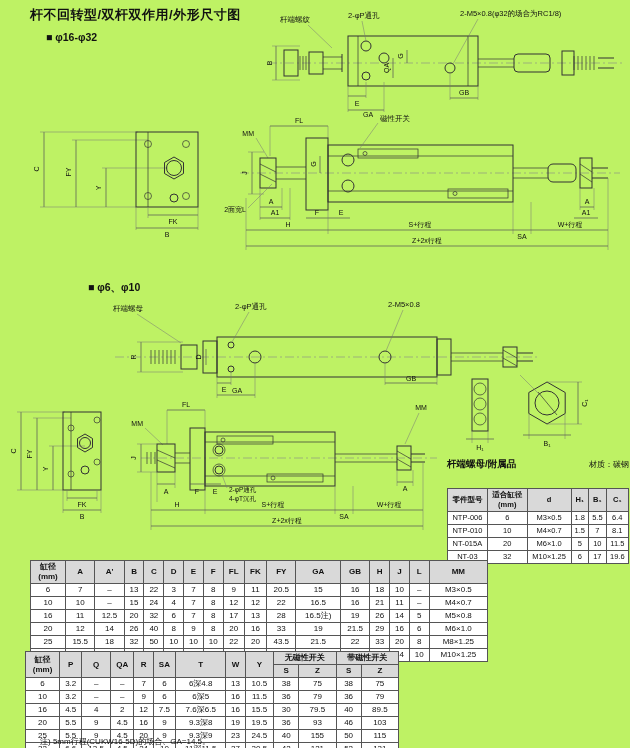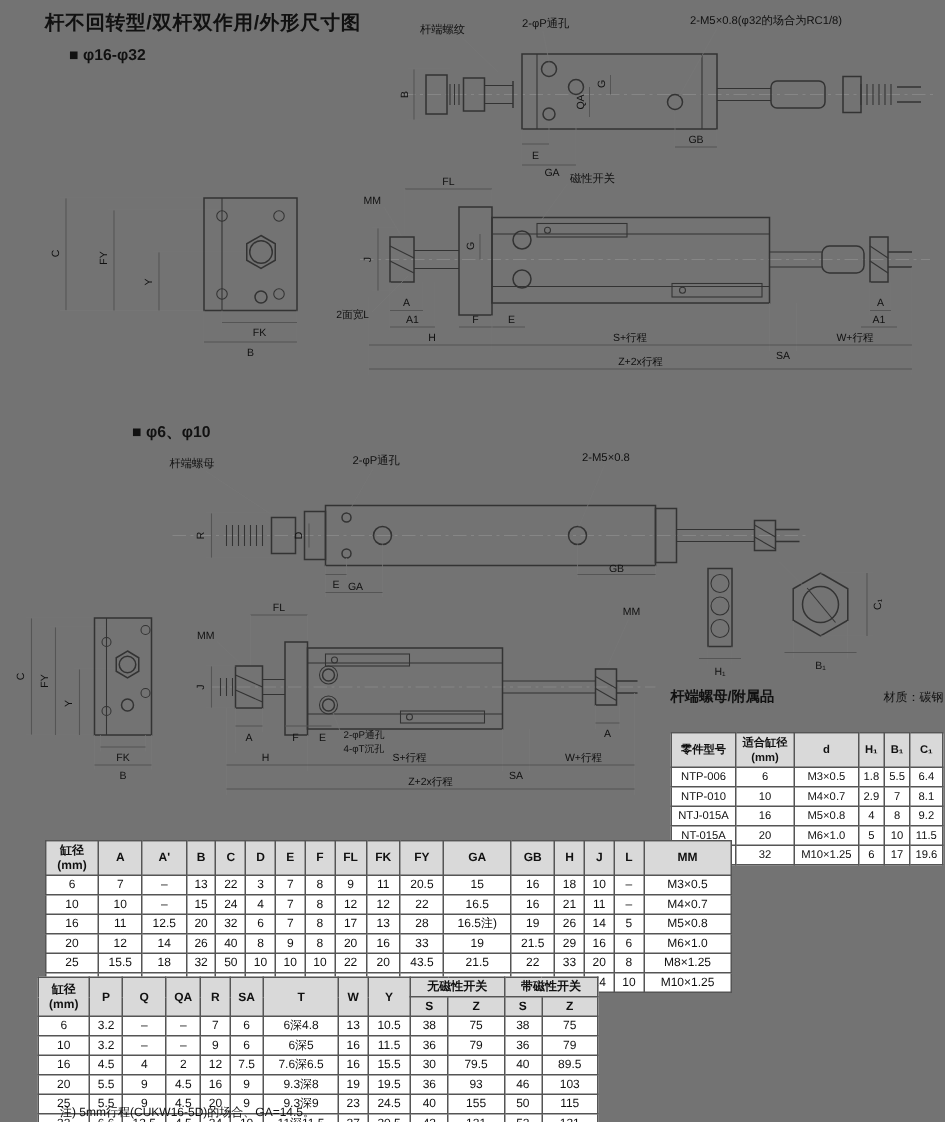--- a/index.html
+++ b/index.html
@@ -3,7 +3,7 @@
 <meta charset="utf-8">
 <style>
   html,body{margin:0;padding:0;background:#e8e8e8;}
-  .page{position:relative;width:630px;height:748px;background:#737373;font-family:"Liberation Sans","DejaVu Sans",sans-serif;color:#111;overflow:hidden;}
+  .page{position:relative;width:630px;height:748px;background:#bef264;font-family:"Liberation Sans","DejaVu Sans",sans-serif;color:#111;overflow:hidden;}
   .abs{position:absolute;}
   .title{font-size:13px;font-weight:bold;letter-spacing:0.5px;}
   .seclabel{font-size:10.5px;font-weight:bold;}

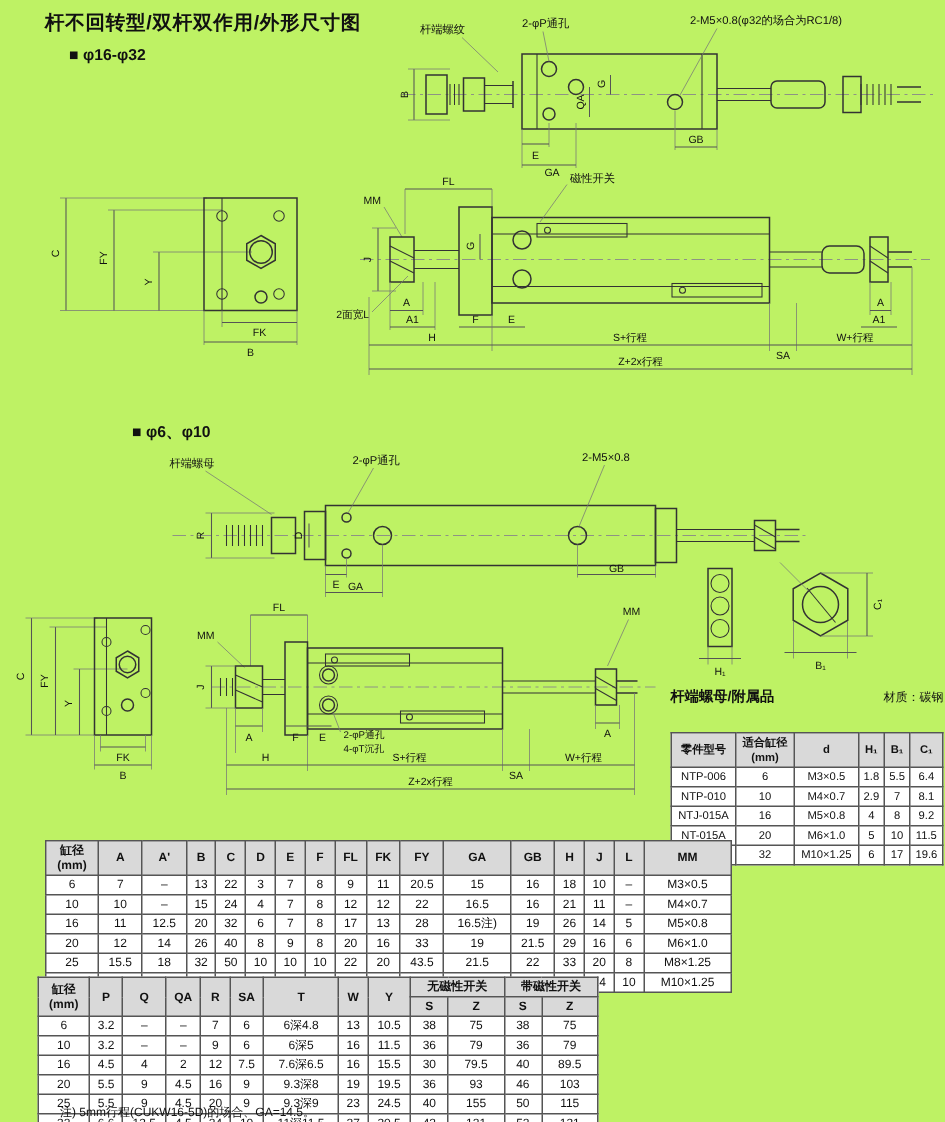--- a/index.html
+++ b/index.html
@@ -447,7 +447,7 @@
             <td>NTP-010</td>
             <td>10</td>
             <td>M4×0.7</td>
-            <td>2.9</td>
+            <td>1.5</td>
             <td>7</td>
             <td>8.1</td>
           </tr>

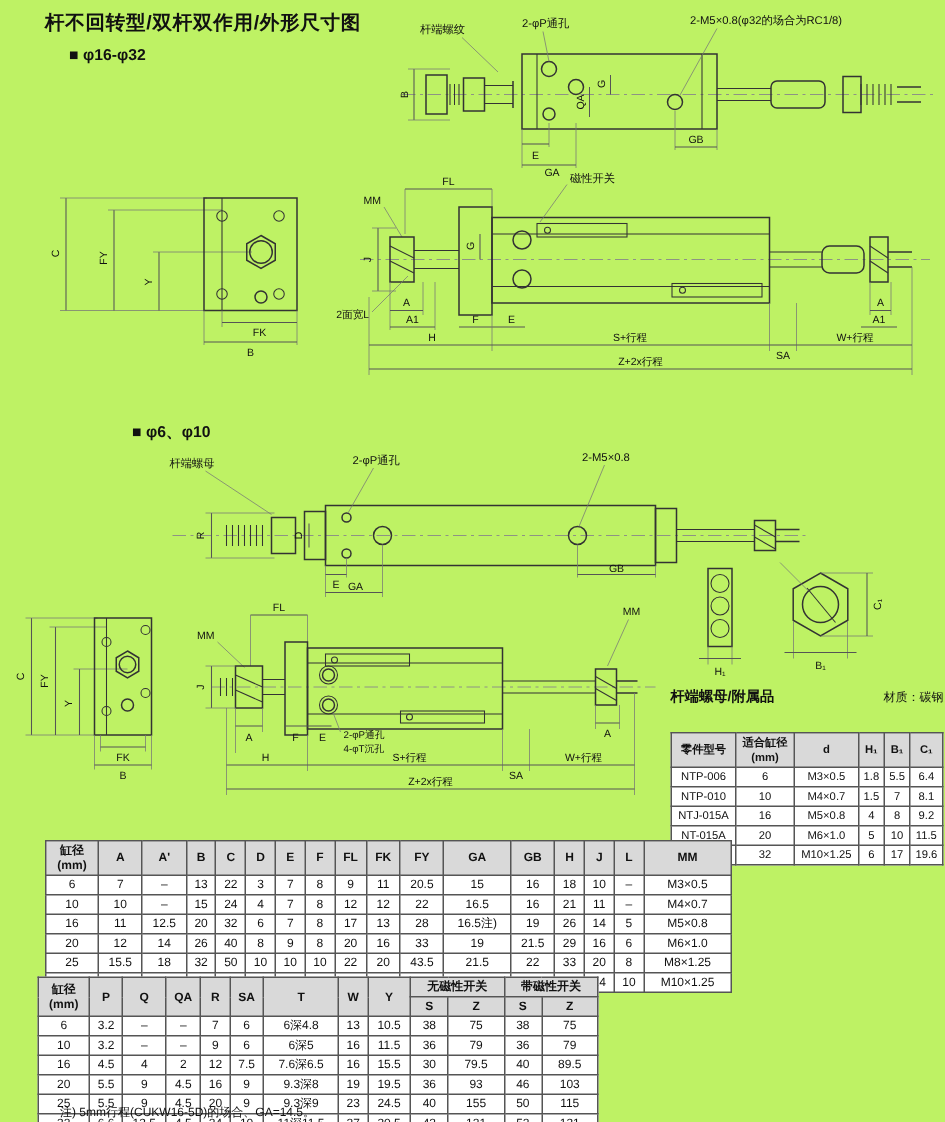--- a/index.html
+++ b/index.html
@@ -452,14 +452,6 @@
             <td>8.1</td>
           </tr>
           <tr>
-            <td>NTJ-015A</td>
-            <td>16</td>
-            <td>M5×0.8</td>
-            <td>4</td>
-            <td>8</td>
-            <td>9.2</td>
-          </tr>
-          <tr>
             <td>NT-015A</td>
             <td>20</td>
             <td>M6×1.0</td>

